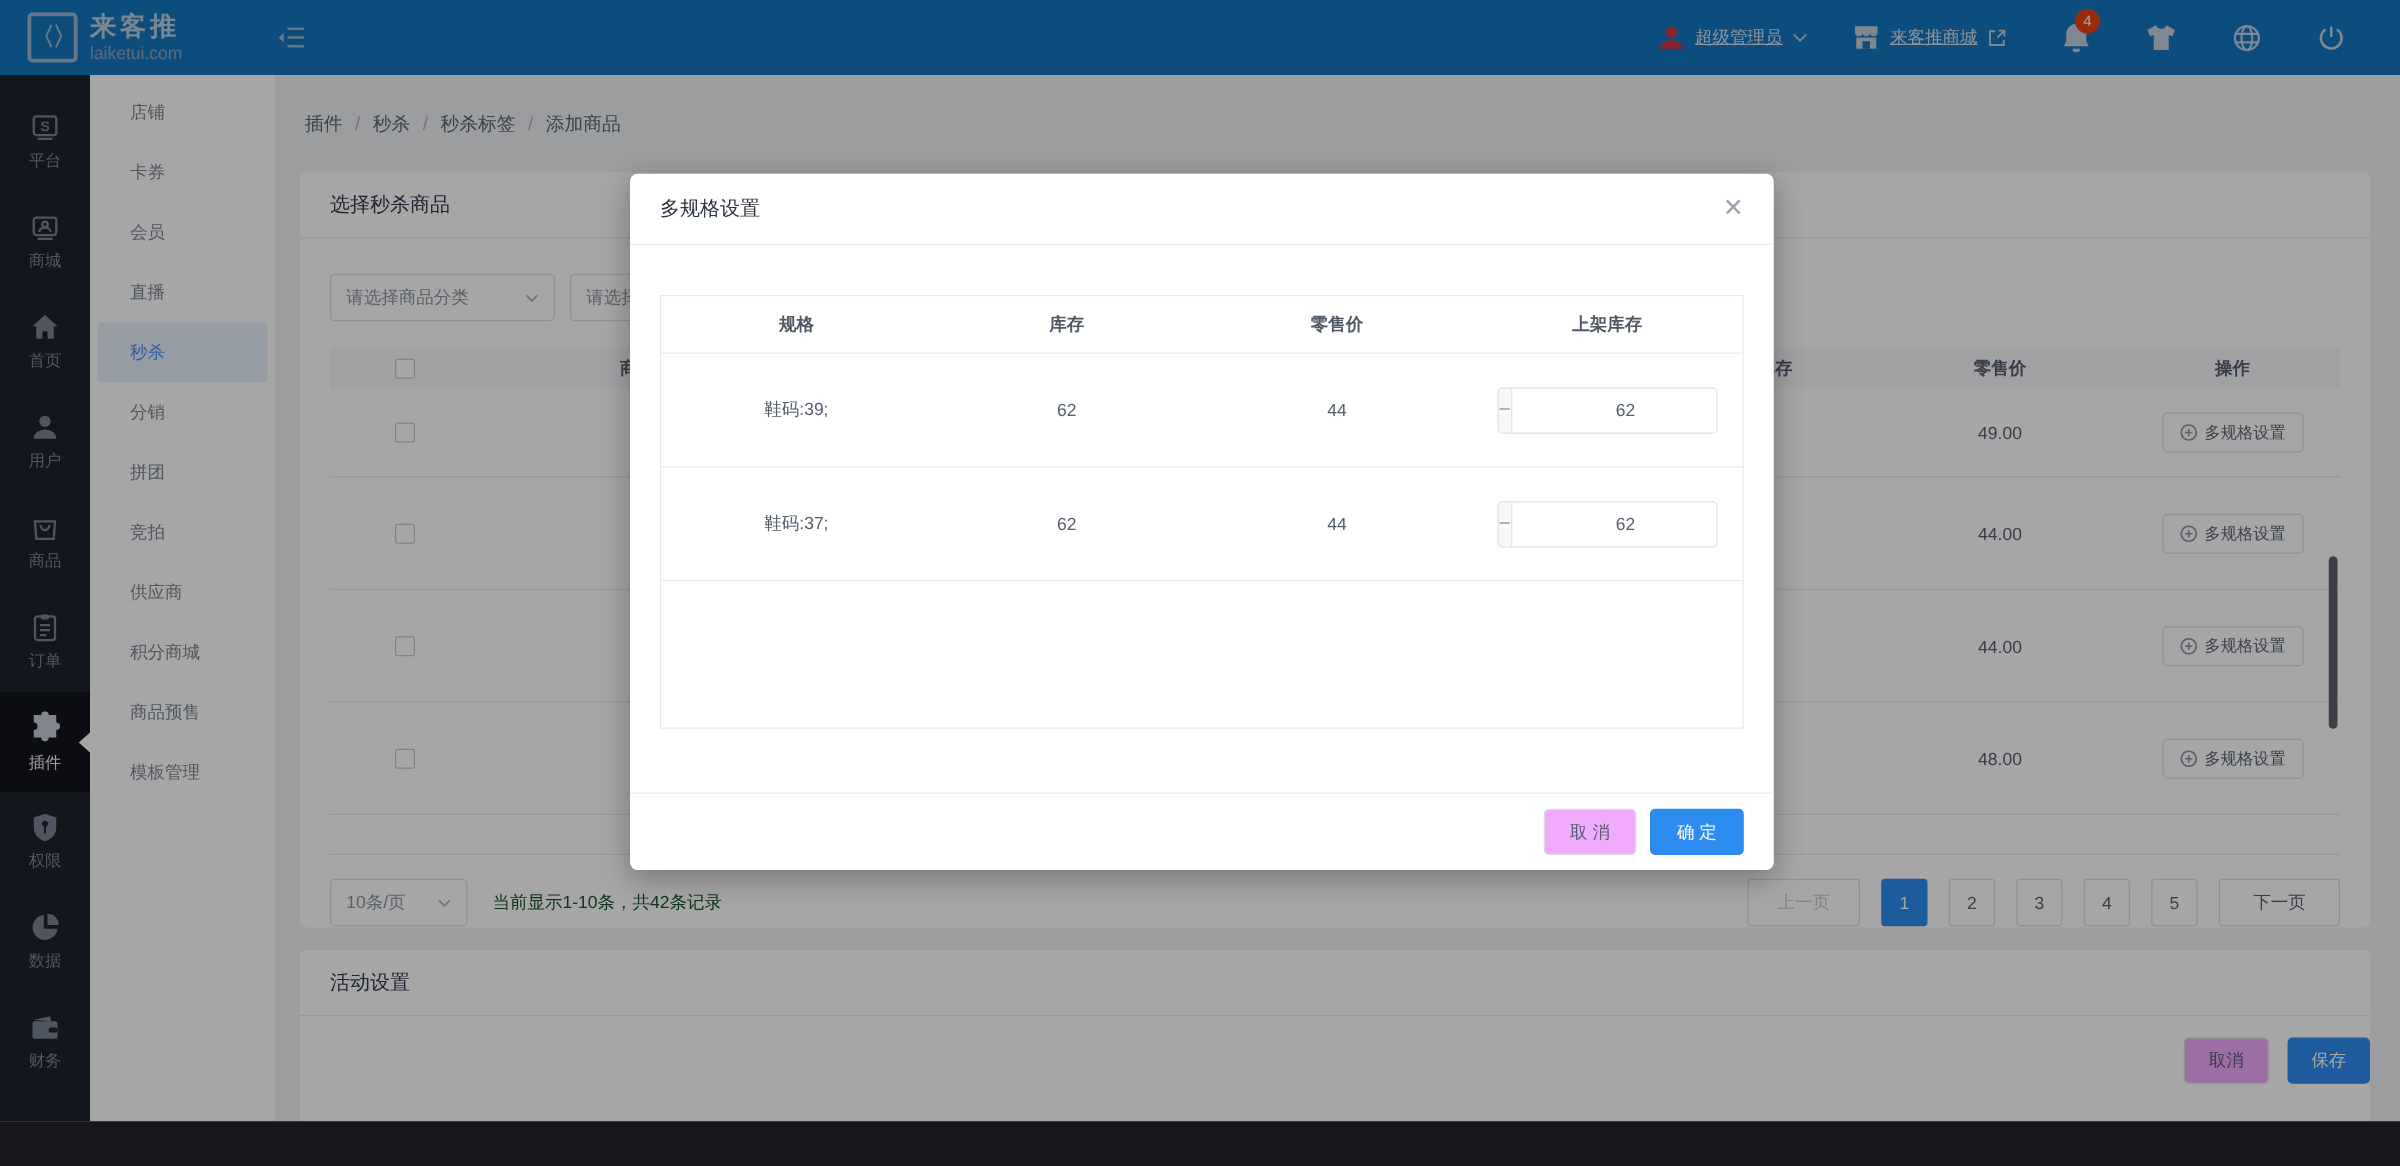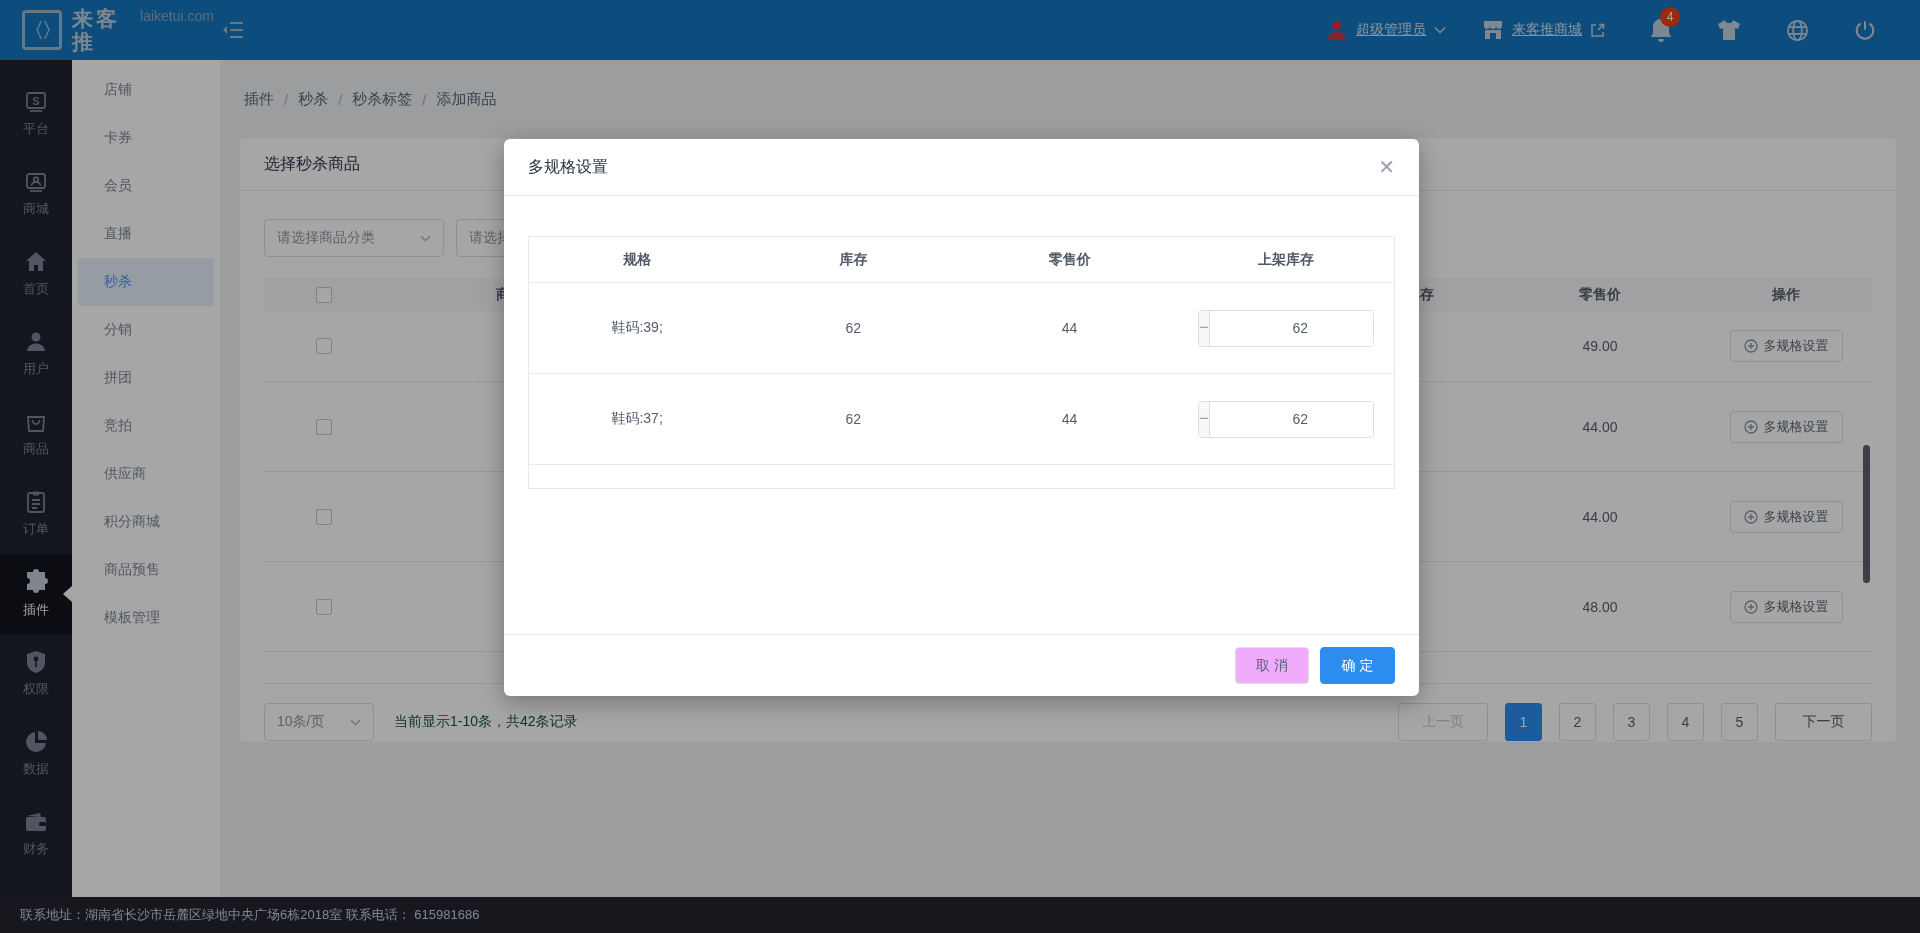--- a/index.html
+++ b/index.html
@@ -11,7 +11,7 @@
   .topbar { position:absolute; top:0; left:0; width:1920px; height:60px; background:#1577c2; display:flex; align-items:center; z-index:1; }
   .logo-area { width:214px; display:flex; align-items:center; padding-left:22px; gap:10px; }
   .logo-box { width:40px; height:40px; border:3px solid #9db8cd; border-radius:4px; color:#9db8cd; display:flex; align-items:center; justify-content:center; font-weight:bold; font-size:20px; letter-spacing:-2px; }
-  .brand-col { display:flex; flex-direction:row; line-height:1.1; }
+  .brand-col { display:flex; flex-direction:column; line-height:1.1; }
   .brand-name { color:#bccfde; font-size:21px; letter-spacing:3px; font-weight:bold; }
   .brand-domain { color:#8ba6bd; font-size:14px; margin-top:2px; }
   .fold-btn { margin-left:8px; color:#9db8cd; cursor:pointer; }

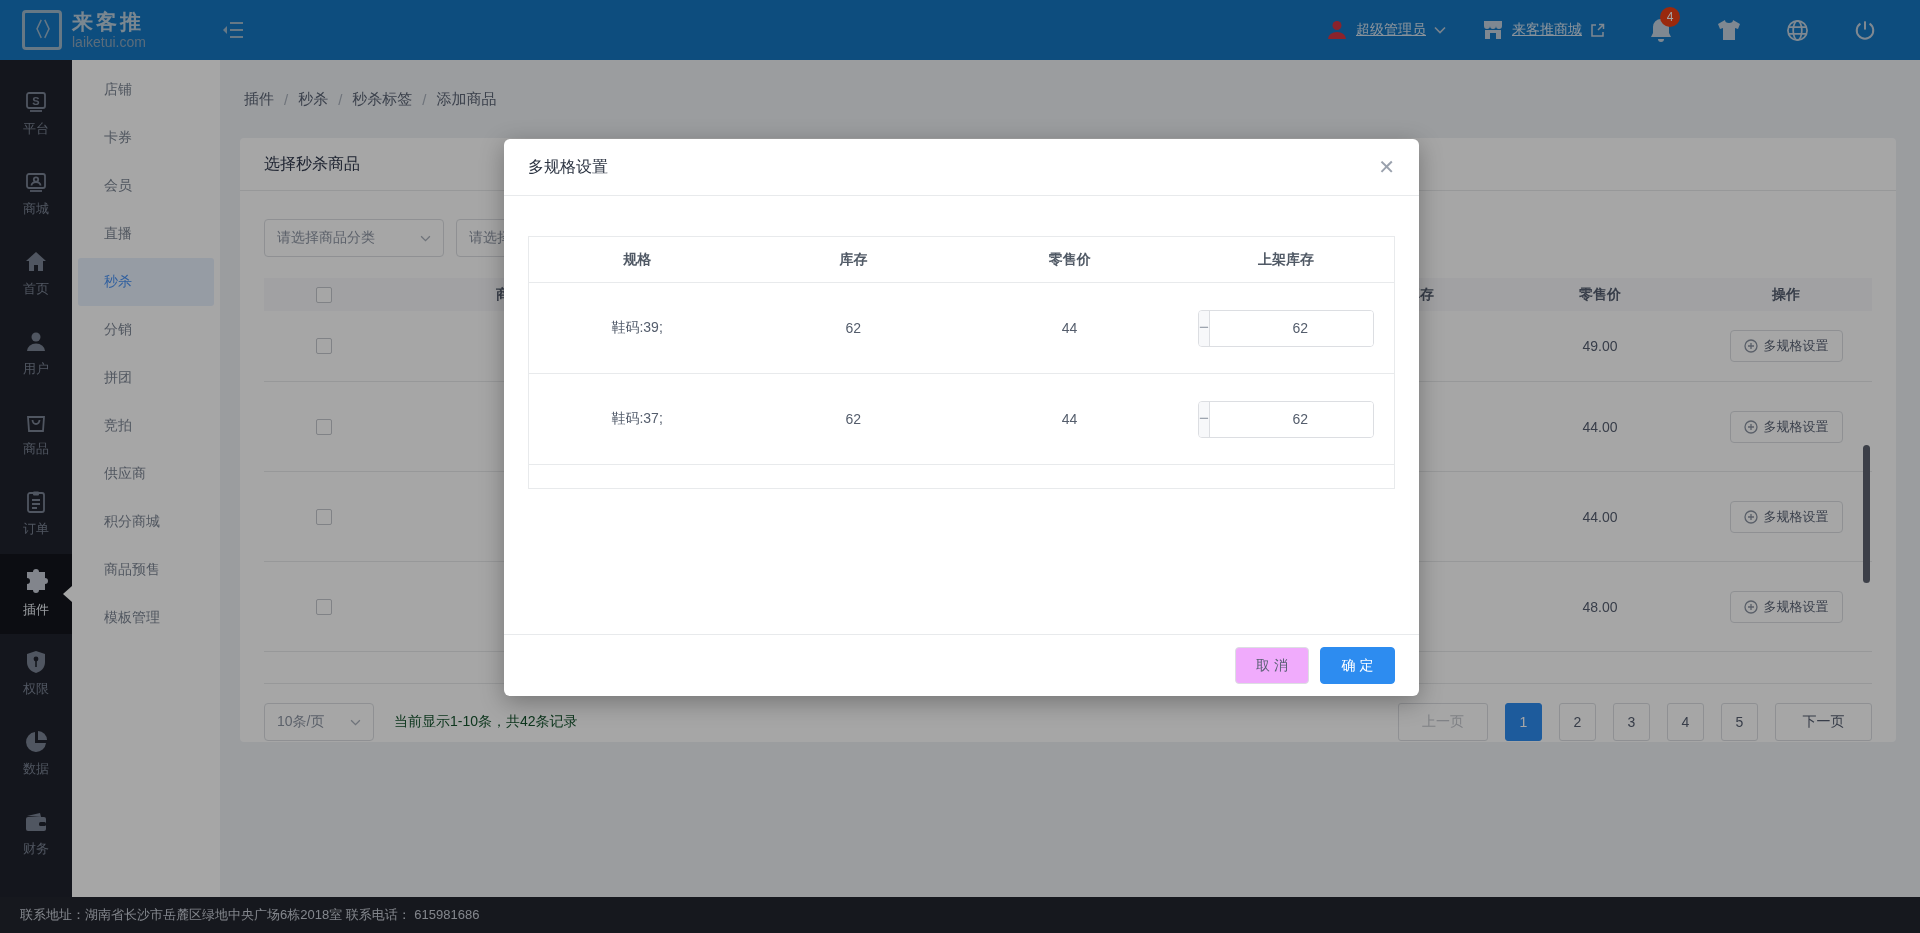--- a/index.html
+++ b/index.html
@@ -83,7 +83,7 @@
   .modal-head { height:57px; display:flex; align-items:center; padding:0 24px; border-bottom:1px solid #e8eaec; }
   .modal-title { font-size:16px; color:#2c3442; }
   .modal-close { margin-left:auto; color:#9aa1ad; font-size:20px; cursor:pointer; line-height:1; }
-  .m-table { margin:40px 24px 0 24px; border:1px solid #e8eaec; height:253px; }
+  .m-table { margin:40px 24px 0 24px; border:1px solid #e8eaec; height:347px; }
   .m-row { display:grid; grid-template-columns:25% 25% 25% 25%; align-items:center; }
   .m-cell { display:flex; justify-content:center; align-items:center; }
   .m-head { height:46px; border-bottom:1px solid #e8eaec; font-weight:bold; color:#505965; }

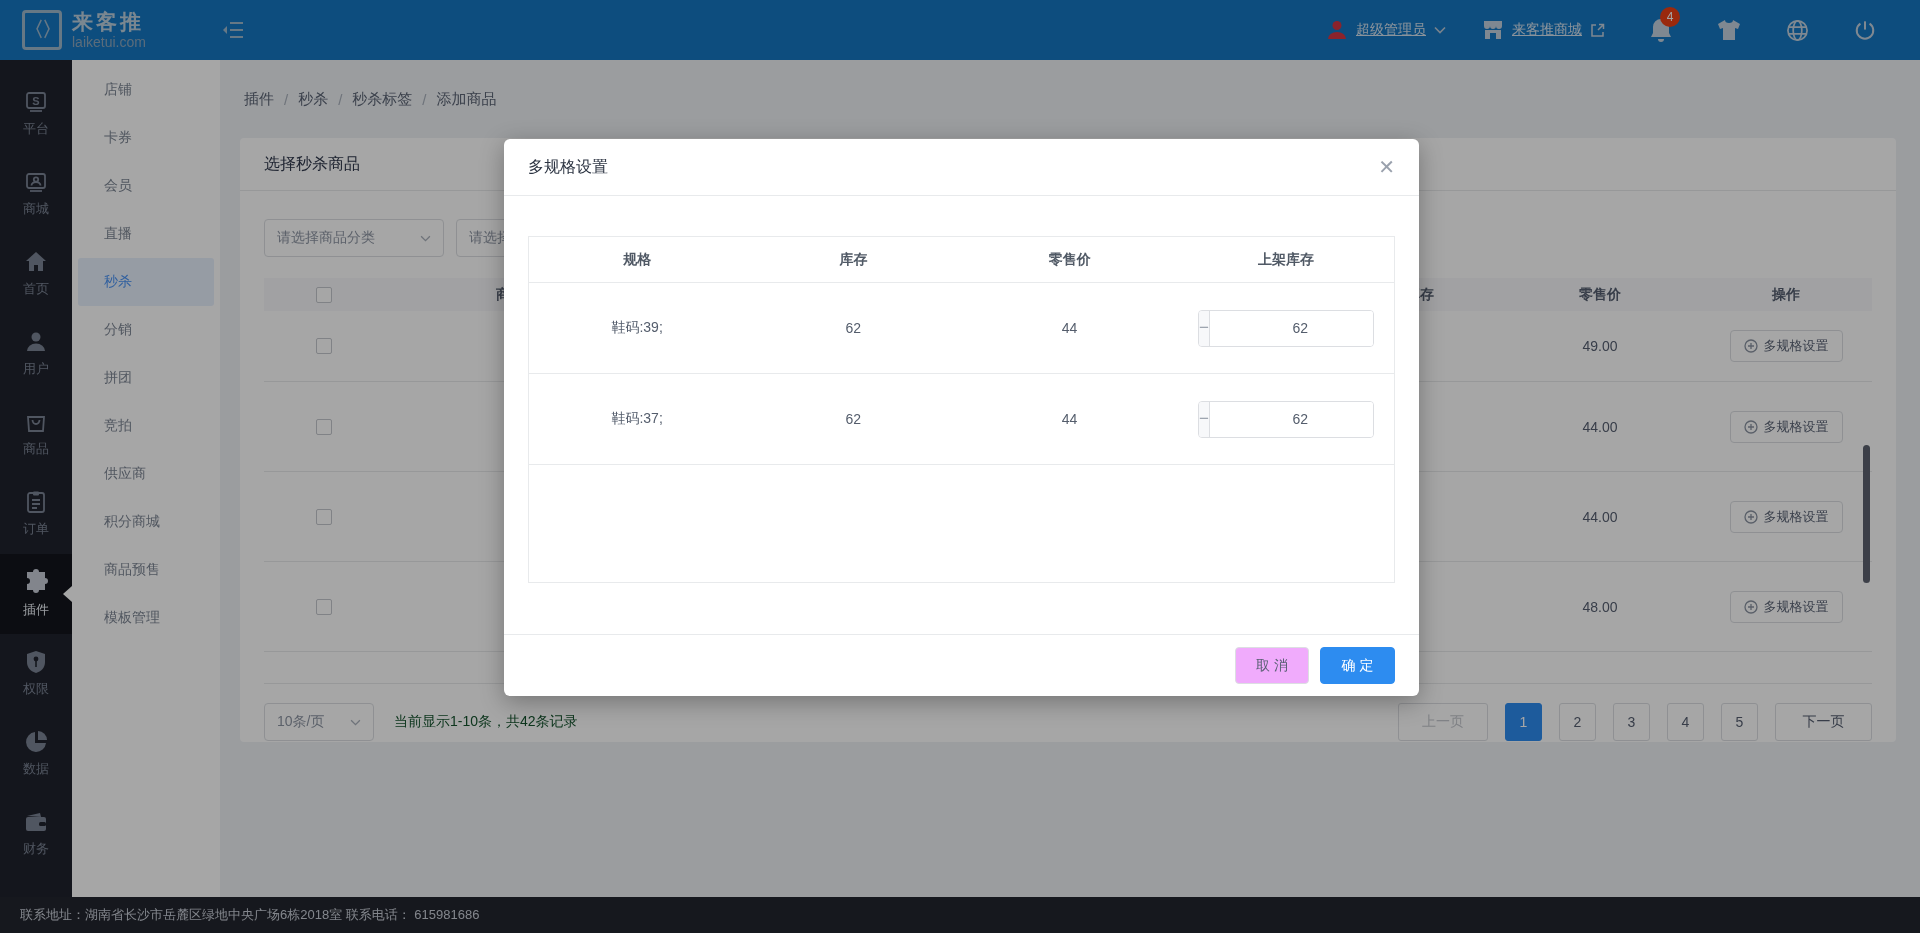--- a/index.html
+++ b/index.html
@@ -439,6 +439,13 @@
     </div>
   </div>
 
+  <div class="card card2">
+    <div class="card-head">活动设置</div>
+    <div class="card2-body">
+      <div class="btn btn-plain">取消</div>
+      <div class="btn btn-primary">保存</div>
+    </div>
+  </div>
 </div>
 
 <div class="footer">

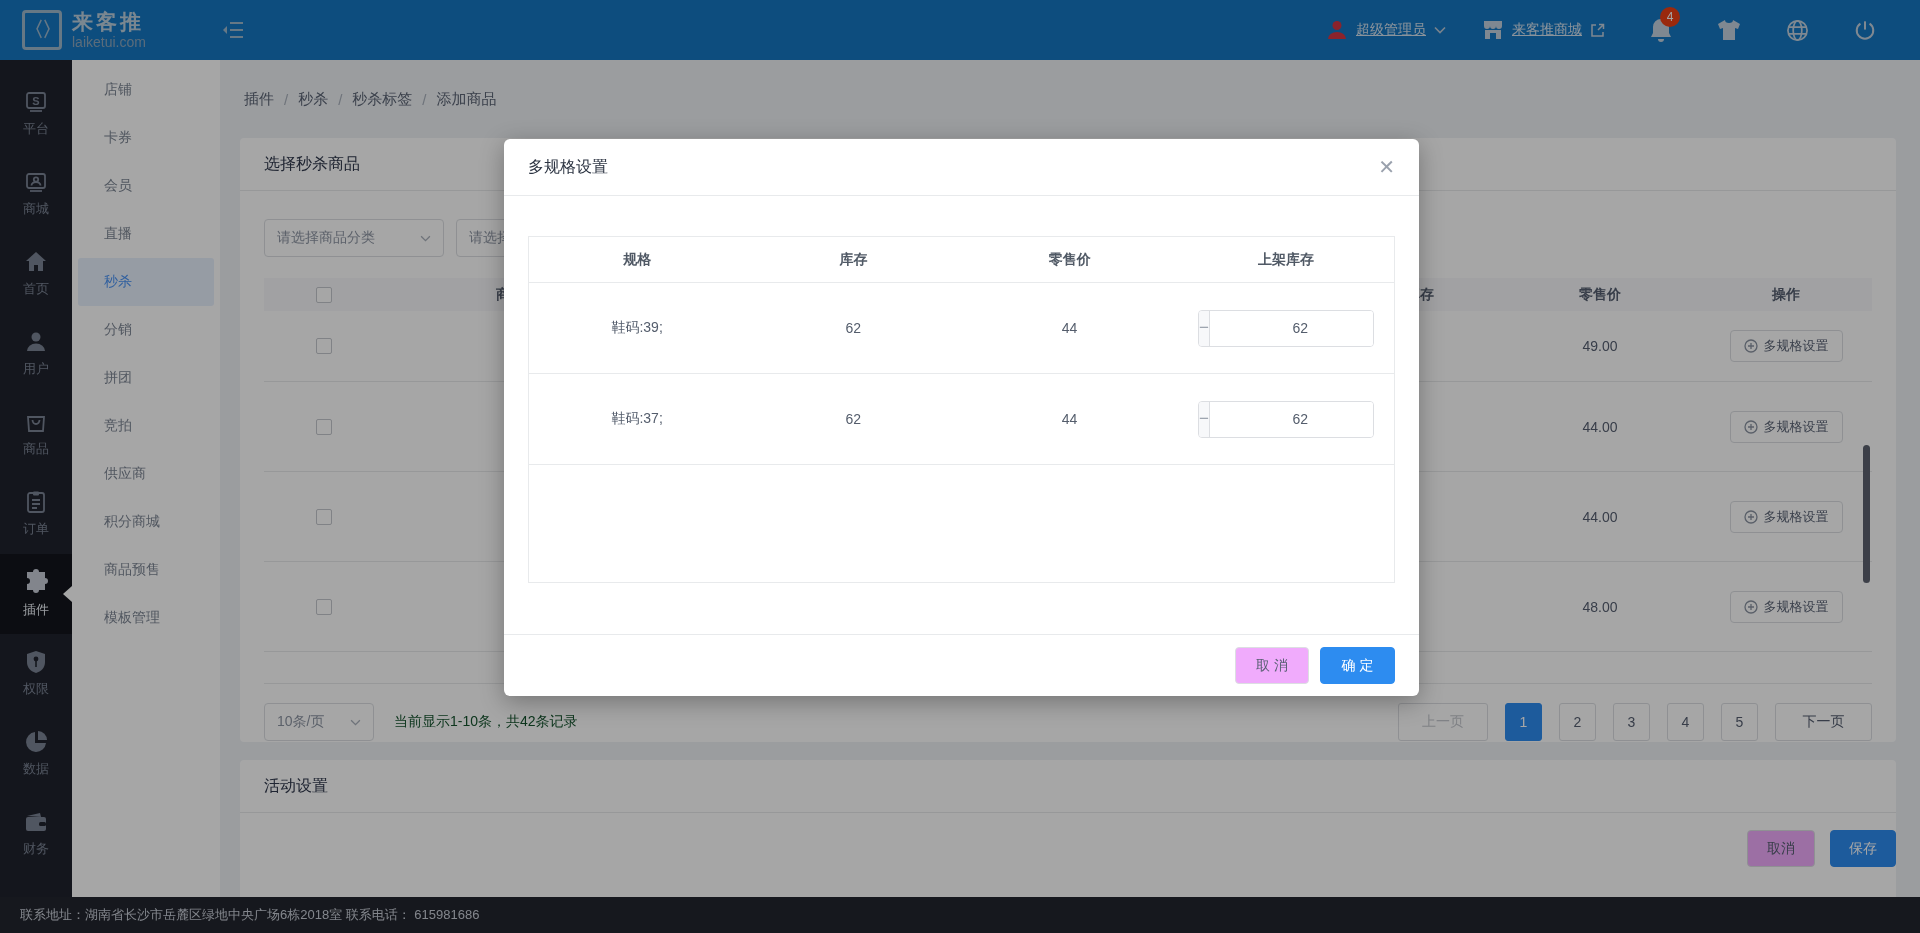--- a/index.html
+++ b/index.html
@@ -449,7 +449,6 @@
 </div>
 
 <div class="footer">
-  <span>联系地址：湖南省长沙市岳麓区绿地中央广场6栋2018室 联系电话： 615981686</span>
 </div>
 
 <div class="overlay"></div>

